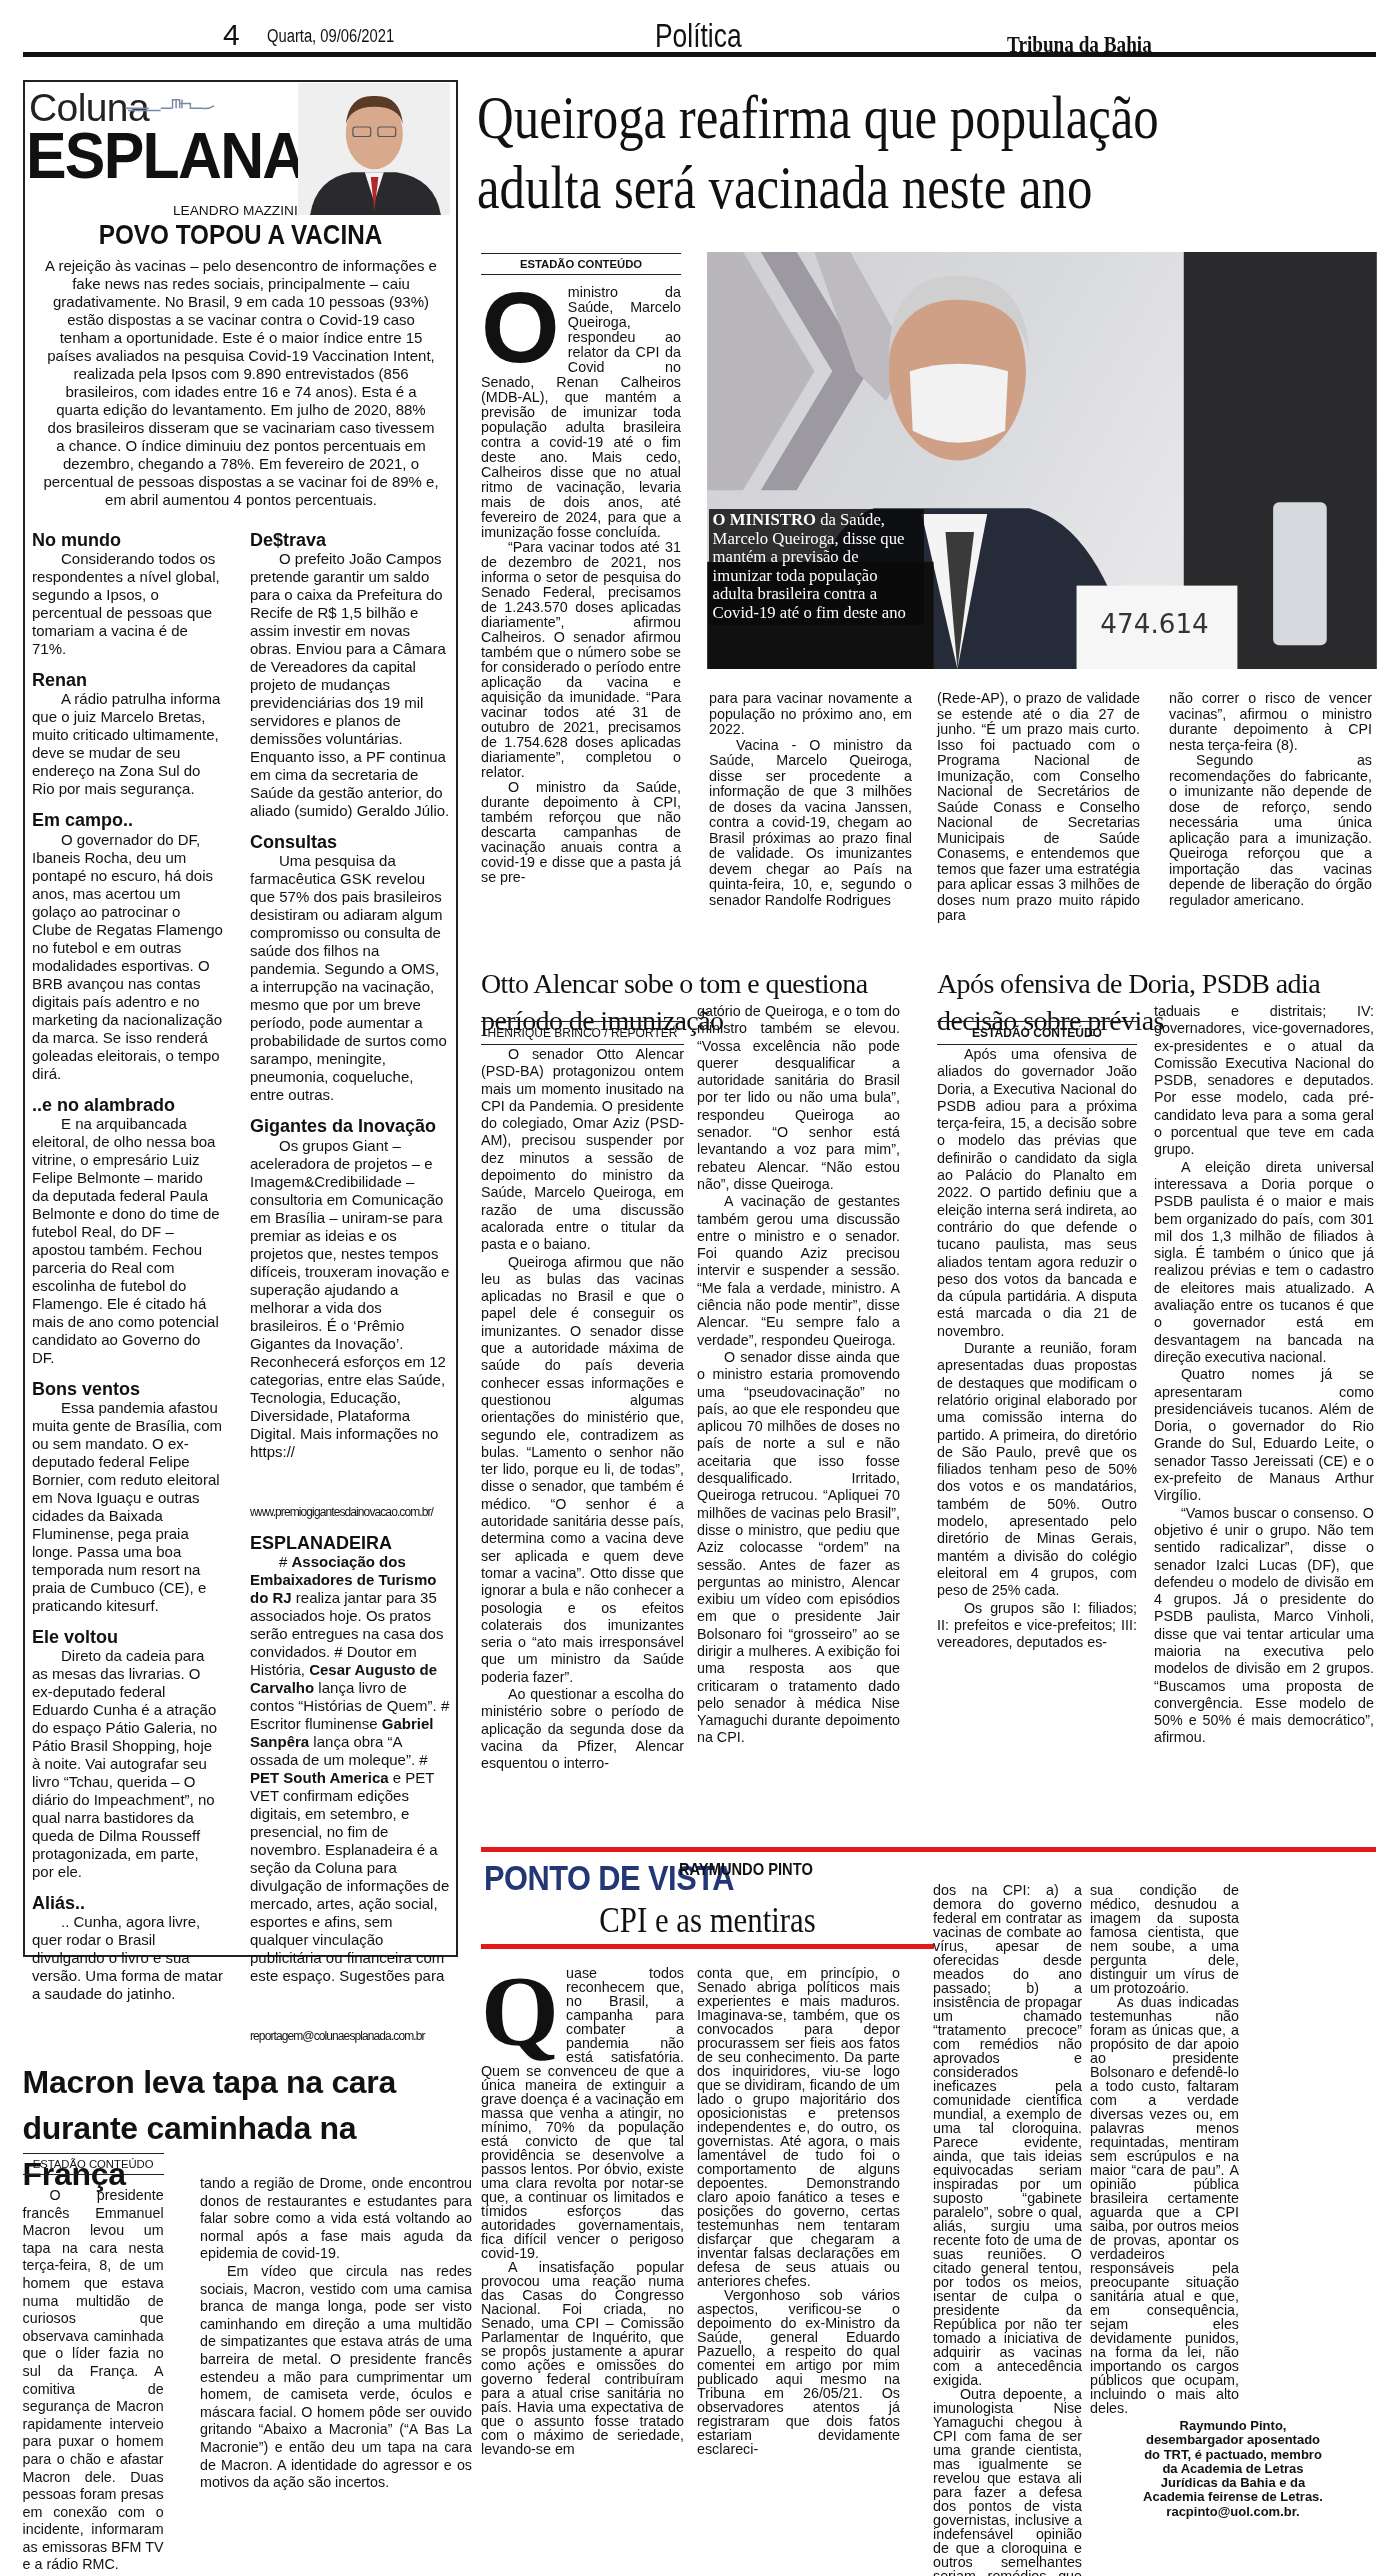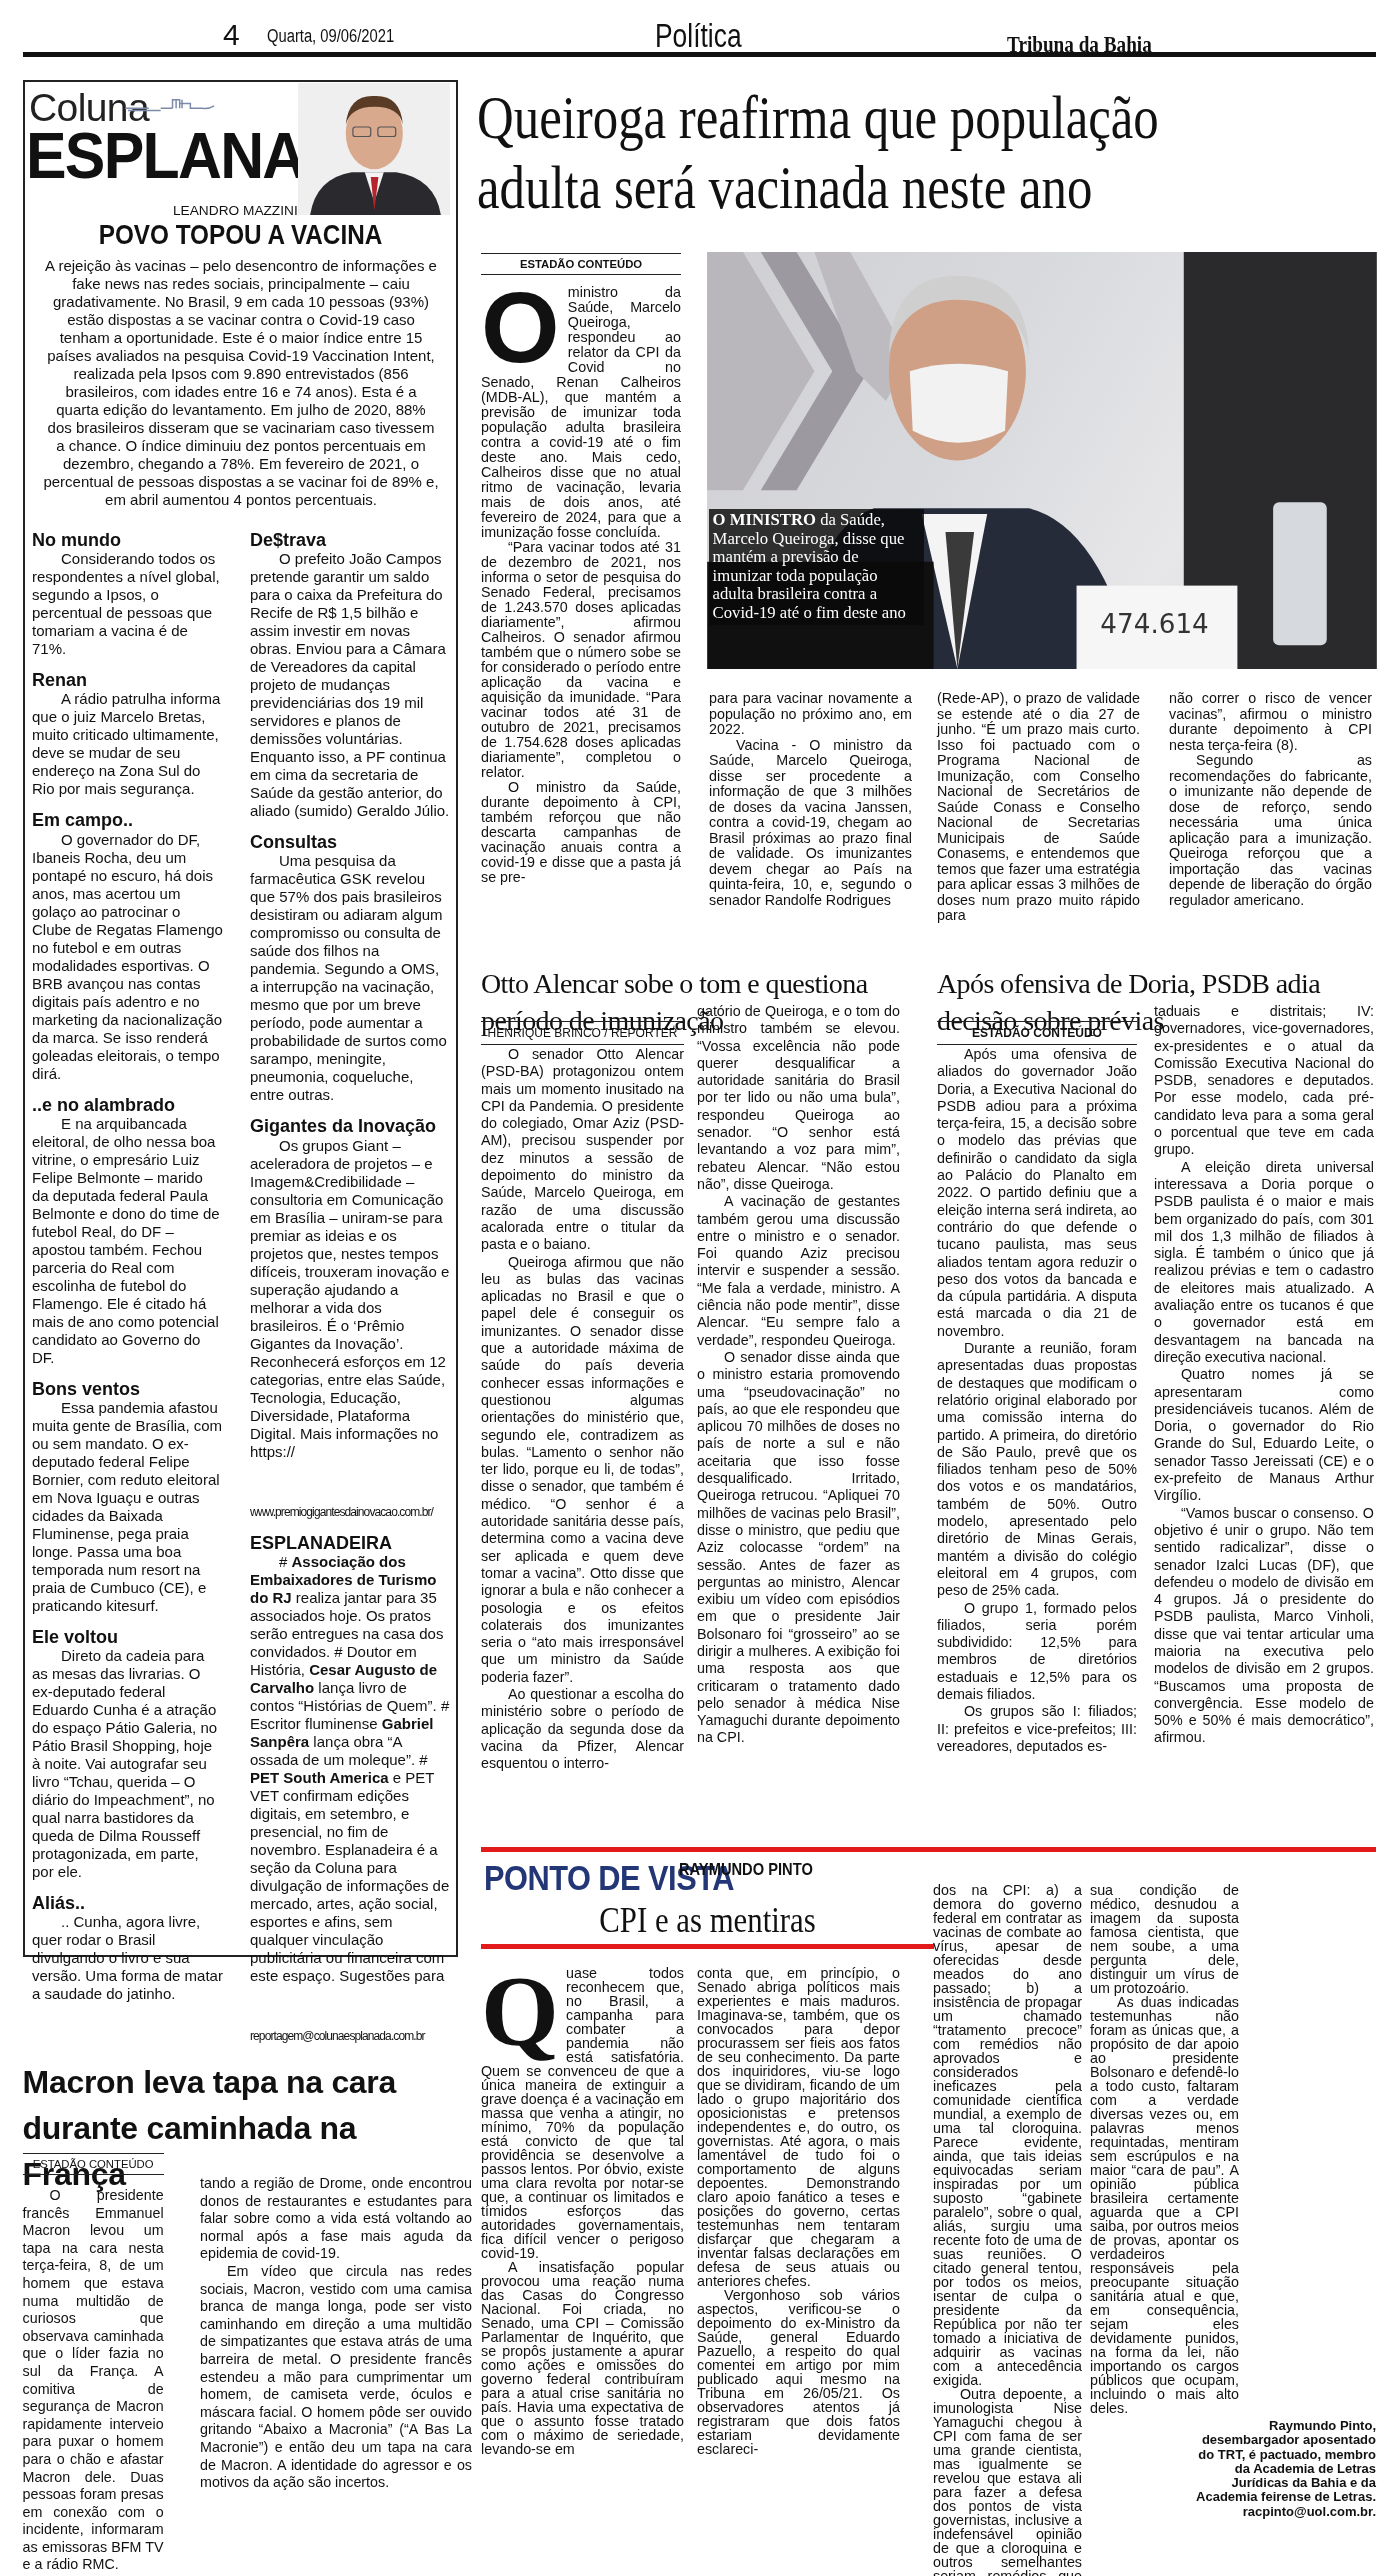--- a/index.html
+++ b/index.html
@@ -211,7 +211,6 @@
 <div class="abs body-text psdb-c1">
   <p>Após uma ofensiva de aliados do governador João Doria, a Executiva Nacional do PSDB adiou para a próxima terça-feira, 15, a decisão sobre o modelo das prévias que definirão o candidato da sigla ao Palácio do Planalto em 2022. O partido definiu que a eleição interna será indireta, ao contrário do que defende o tucano paulista, mas seus aliados tentam agora reduzir o peso dos votos da bancada e da cúpula partidária. A disputa está marcada o dia 21 de novembro.</p>
   <p>Durante a reunião, foram apresentadas duas propostas de destaques que modificam o relatório original elaborado por uma comissão interna do partido. A primeira, do diretório de São Paulo, prevê que os filiados tenham peso de 50% dos votos e os mandatários, também de 50%. Outro modelo, apresentado pelo diretório de Minas Gerais, mantém a divisão do colégio eleitoral em 4 grupos, com peso de 25% cada.</p>
-  <p>O grupo 1, formado pelos filiados, seria porém subdividido: 12,5% para membros de diretórios estaduais e 12,5% para os demais filiados.</p>
   <p>Os grupos são I: filiados; II: prefeitos e vice-prefeitos; III: vereadores, deputados es-</p>
 </div>
 <div class="abs body-text psdb-c2">

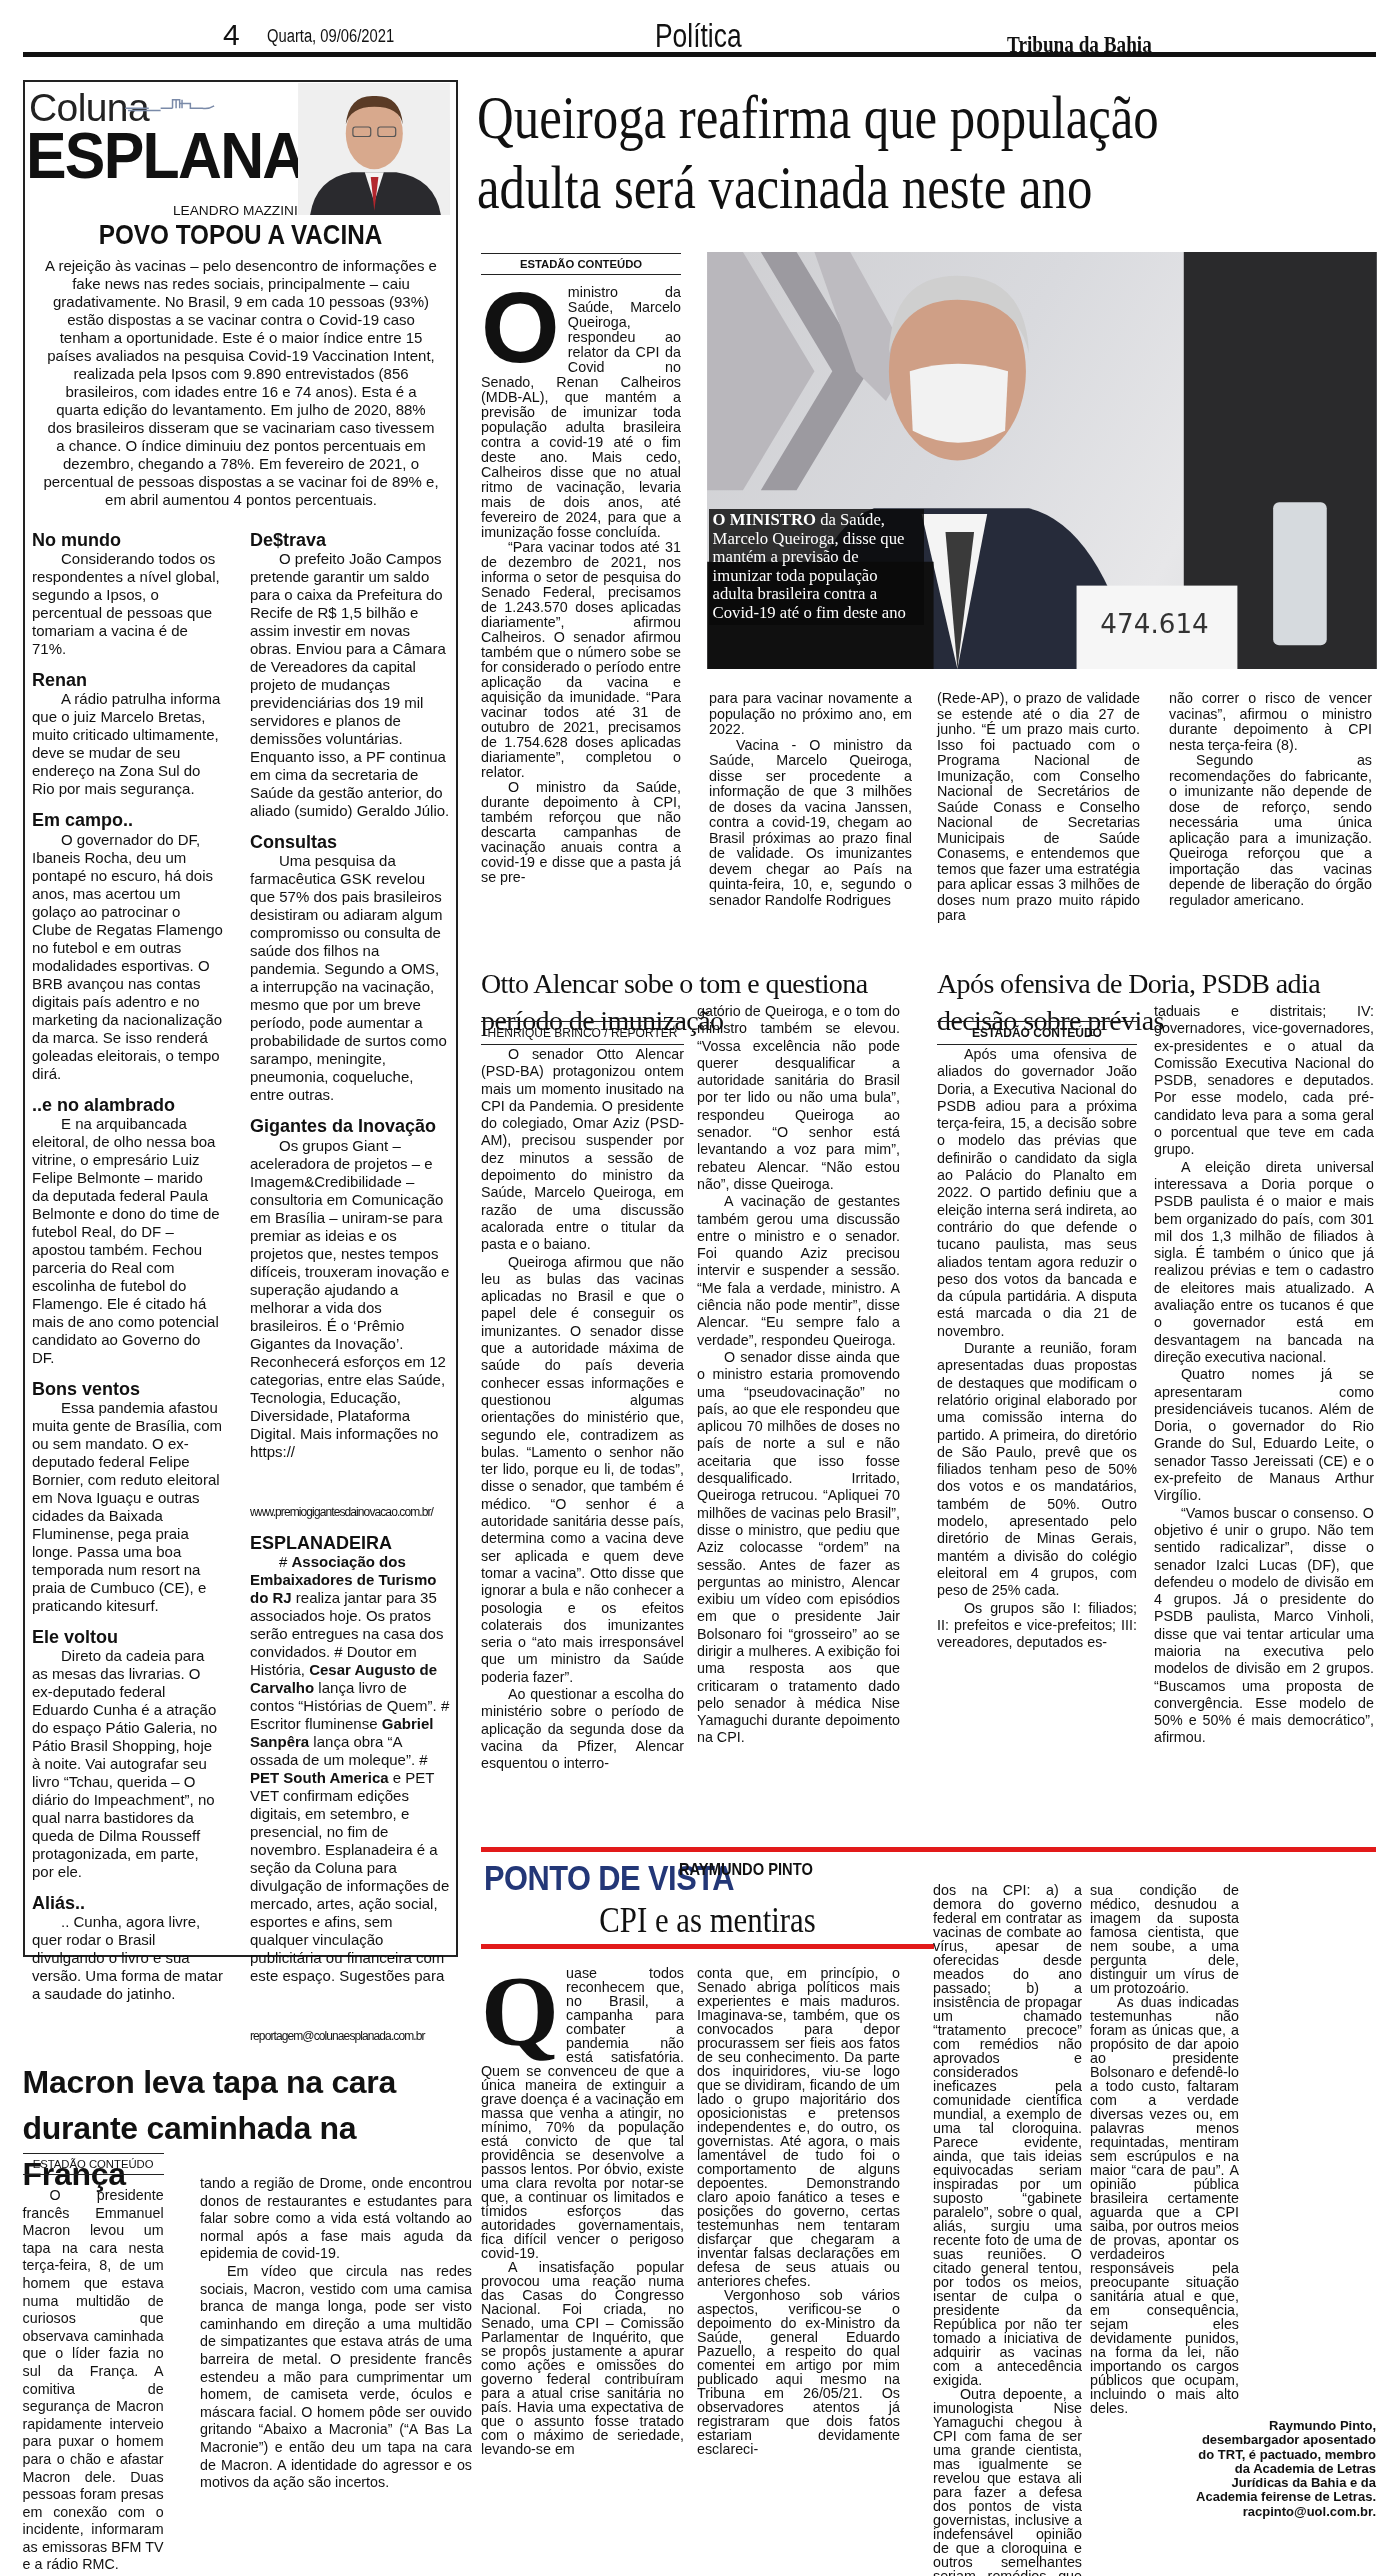--- a/index.html
+++ b/index.html
@@ -77,7 +77,7 @@
   .pv-c3 { left: 933px; top: 1883px; width: 203px; font-size: 14.3px; line-height: 14px; }
   .pv-c4 { left: 1085px; top: 1883px; width: 226px; font-size: 14.3px; line-height: 14px; }
   .dropq { float: left; font-size: 100px; line-height: 89px; font-weight: bold; margin: 0 7.2px 0 0; font-family: "Liberation Serif", serif; }
-  .pv-sign { left: 1085px; top: 2413px; width: 238px; text-align: right; font-weight: bold; font-size: 13px; line-height: 14.3px; }
+  .pv-sign { left: 1085px; top: 2413px; width: 238px; text-align: center; font-weight: bold; font-size: 13px; line-height: 14.3px; }
 </style>
 </head>
 <body>

